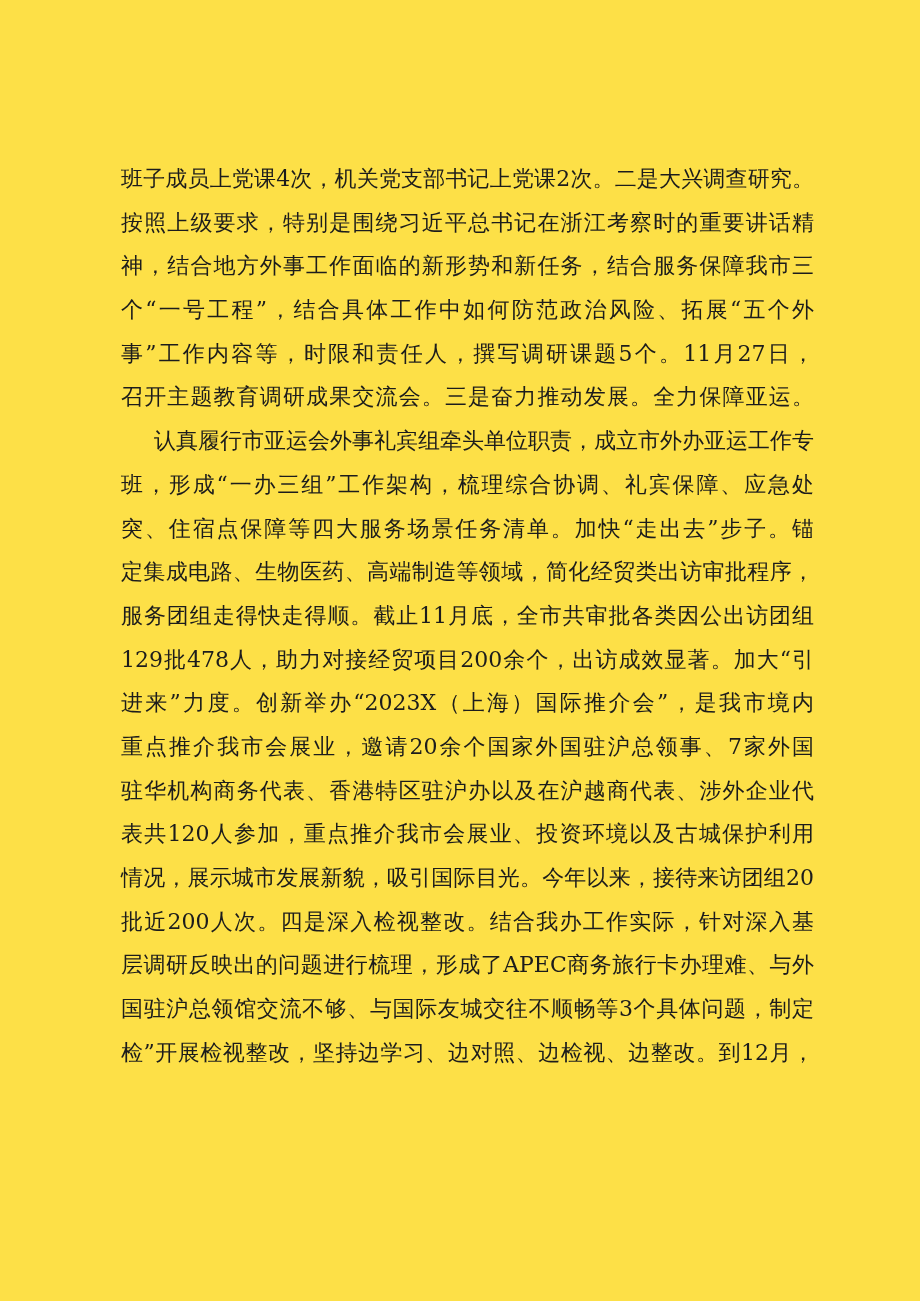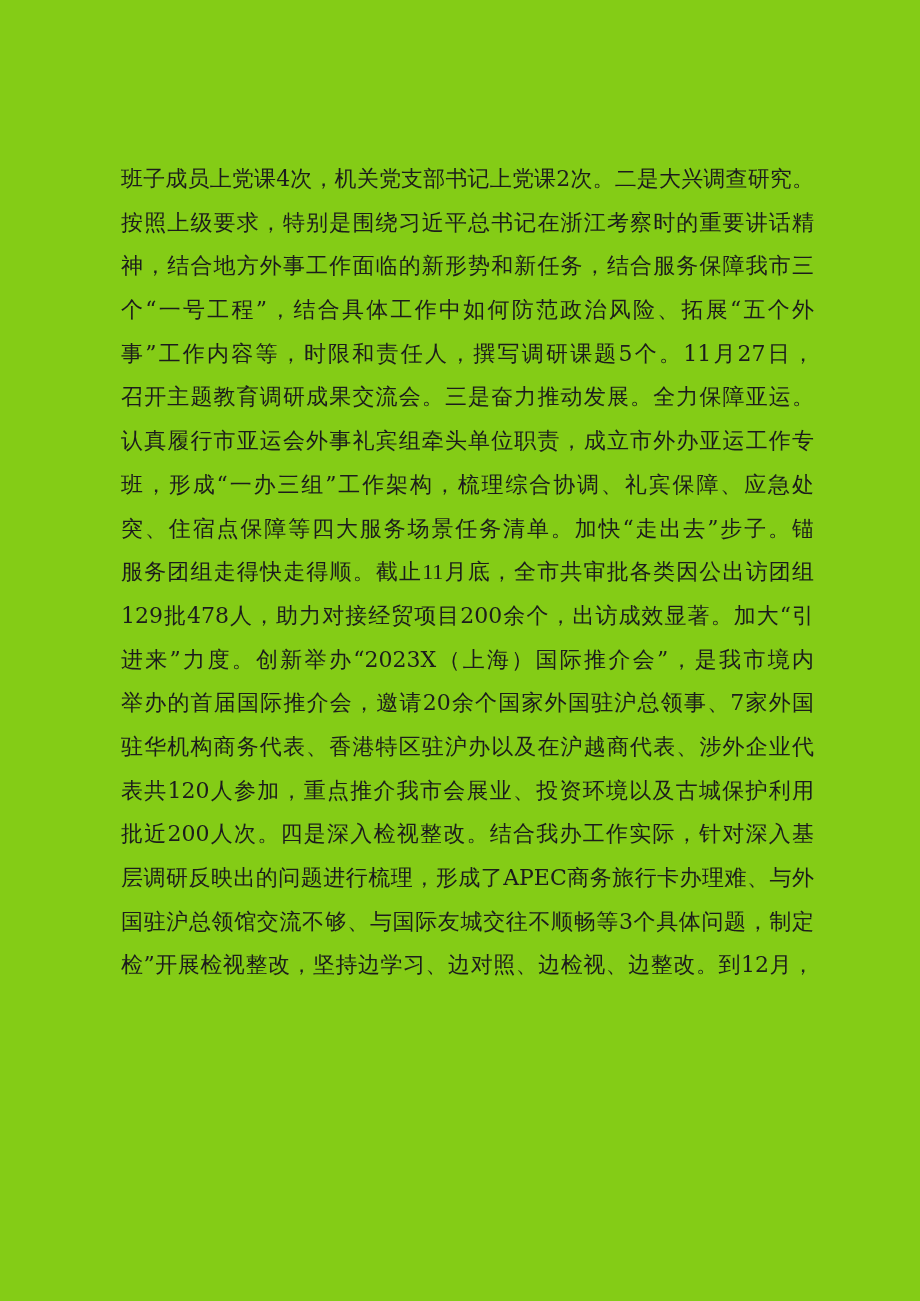--- a/index.html
+++ b/index.html
@@ -19,7 +19,7 @@
     top: 0;
     width: 920px;
     height: 1301px;
-    background: #84cc16;
+    background: #fde047;
   }
   .body-text {
     position: absolute;

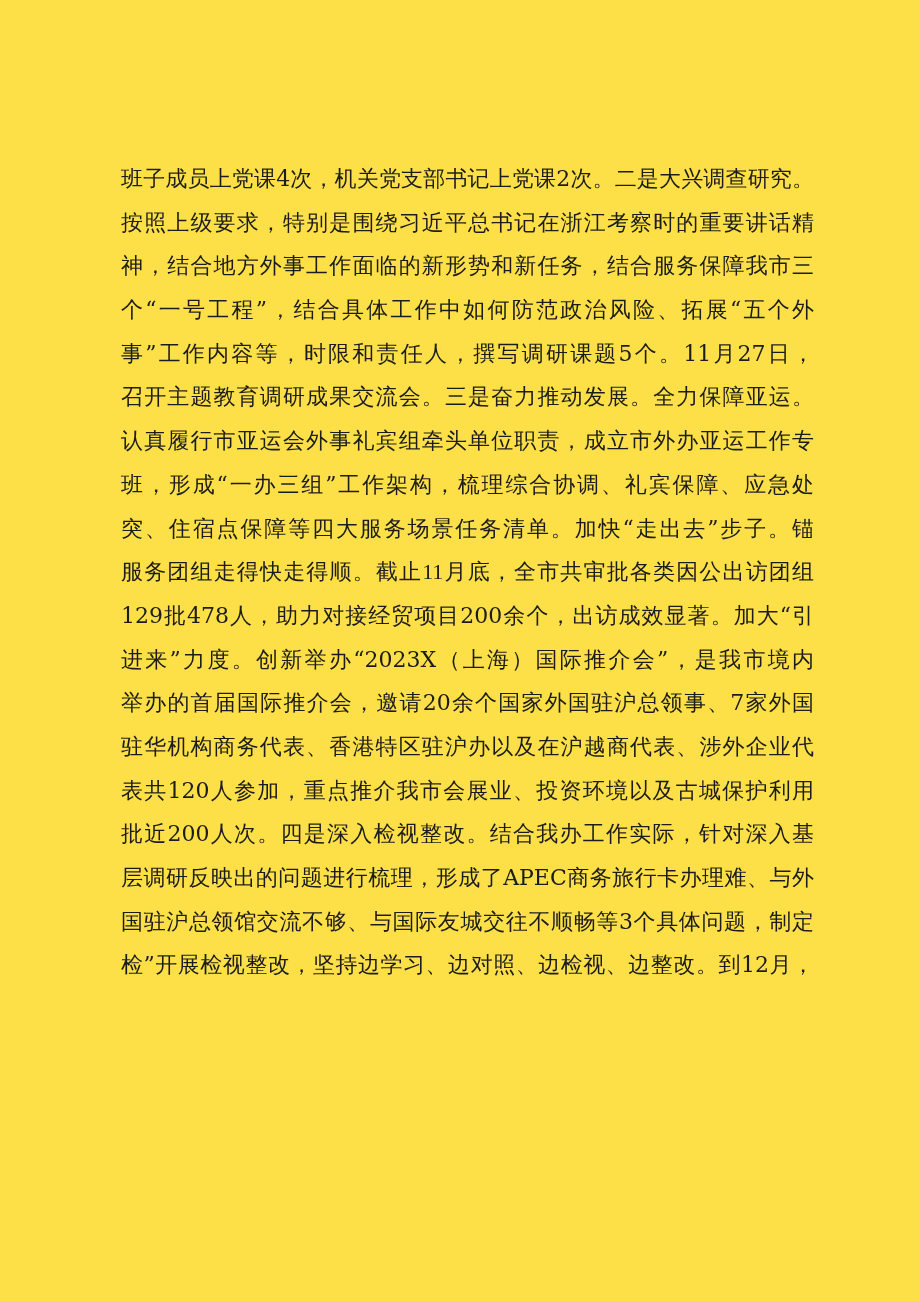--- a/index.html
+++ b/index.html
@@ -53,7 +53,7 @@
     <div class="line" style="display: block;"><span style="white-space: nowrap; letter-spacing: 0px;">个“一号工程”，结合具体工作中如何防范政治风险、拓展“五个外</span></div>
     <div class="line" style="display: block;"><span style="white-space: nowrap; letter-spacing: 0px;">事”工作内容等，时限和责任人，撰写调研课题5个。11月27日，</span></div>
     <div class="line" style="display: block;"><span style="white-space: nowrap; letter-spacing: 0px;">召开主题教育调研成果交流会。三是奋力推动发展。全力保障亚运。</span></div>
-    <div class="line" style="display: block;"><span style="white-space: nowrap; letter-spacing: 0px;">认真履行市亚运会外事礼宾组牵头单位职责，成立市外办亚运工作专</span></div>
+    <div class="line" style="display: block;"><span style="white-space: nowrap; letter-spacing: 0px; margin-left: 33px;">认真履行市亚运会外事礼宾组牵头单位职责，成立市外办亚运工作专</span></div>
     <div class="line" style="display: block;"><span style="white-space: nowrap; letter-spacing: 0px;">班，形成“一办三组”工作架构，梳理综合协调、礼宾保障、应急处</span></div>
     <div class="line" style="display: block;"><span style="white-space: nowrap; letter-spacing: 0px;">突、住宿点保障等四大服务场景任务清单。加快“走出去”步子。锚</span></div>
     <div class="line" style="display: block;"><span style="white-space: nowrap; letter-spacing: 0px; font-family: Liberation Serif, serif;">服务团组走得快走得顺。截止11月底，全市共审批各类因公出访团组</span></div>

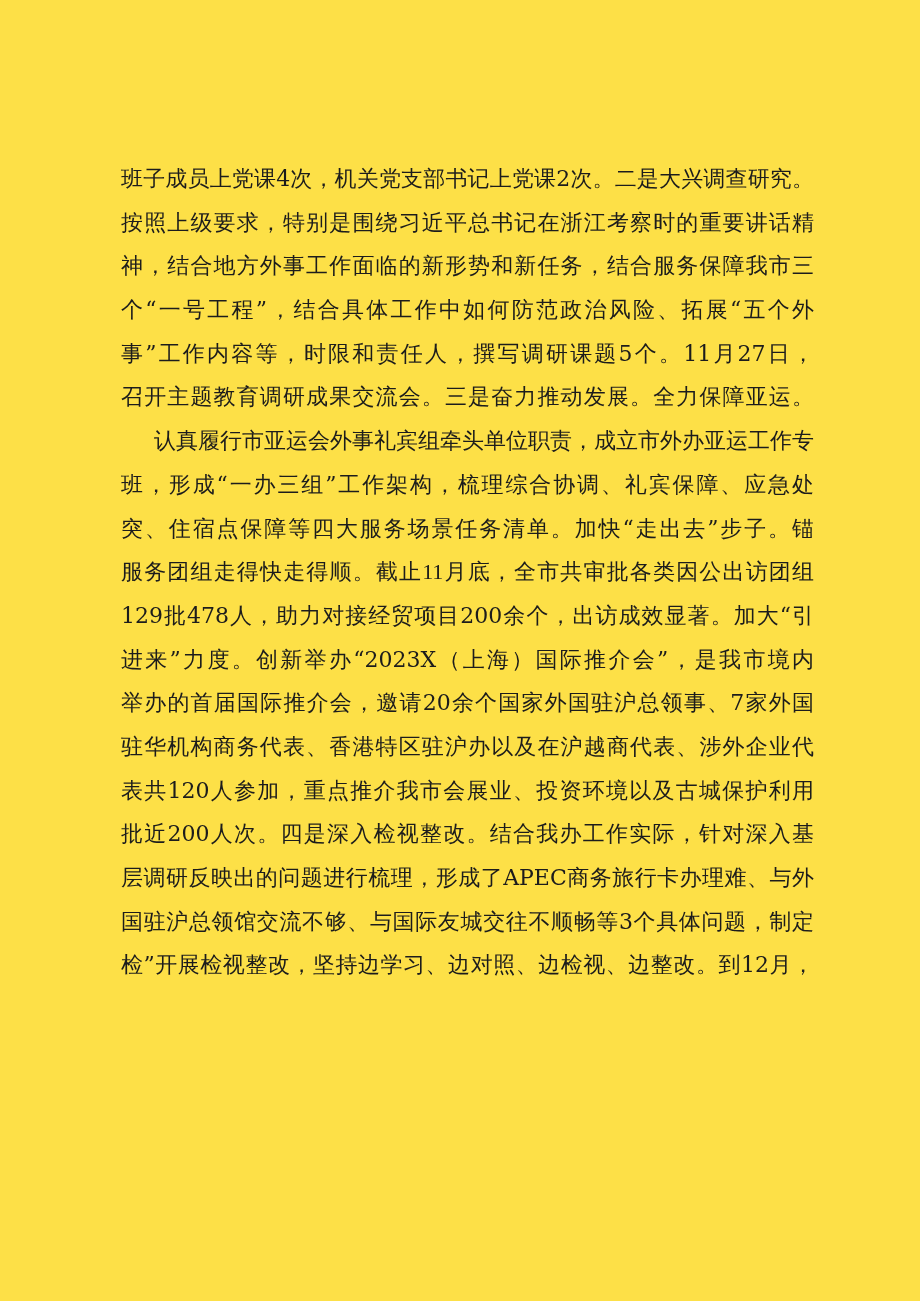--- a/index.html
+++ b/index.html
@@ -56,6 +56,7 @@
     <div class="line" style="display: block;"><span style="white-space: nowrap; letter-spacing: 0px; margin-left: 33px;">认真履行市亚运会外事礼宾组牵头单位职责，成立市外办亚运工作专</span></div>
     <div class="line" style="display: block;"><span style="white-space: nowrap; letter-spacing: 0px;">班，形成“一办三组”工作架构，梳理综合协调、礼宾保障、应急处</span></div>
     <div class="line" style="display: block;"><span style="white-space: nowrap; letter-spacing: 0px;">突、住宿点保障等四大服务场景任务清单。加快“走出去”步子。锚</span></div>
+    <div class="line" style="display: block;"><span style="white-space: nowrap; letter-spacing: 0px;">定集成电路、生物医药、高端制造等领域，简化经贸类出访审批程序，</span></div>
     <div class="line" style="display: block;"><span style="white-space: nowrap; letter-spacing: 0px; font-family: Liberation Serif, serif;">服务团组走得快走得顺。截止11月底，全市共审批各类因公出访团组</span></div>
     <div class="line" style="display: block;"><span style="white-space: nowrap; letter-spacing: 0px;">129批478人，助力对接经贸项目200余个，出访成效显著。加大“引</span></div>
     <div class="line" style="display: block;"><span style="white-space: nowrap; letter-spacing: 0px;">进来”力度。创新举办“2023X（上海）国际推介会”，是我市境内</span></div>

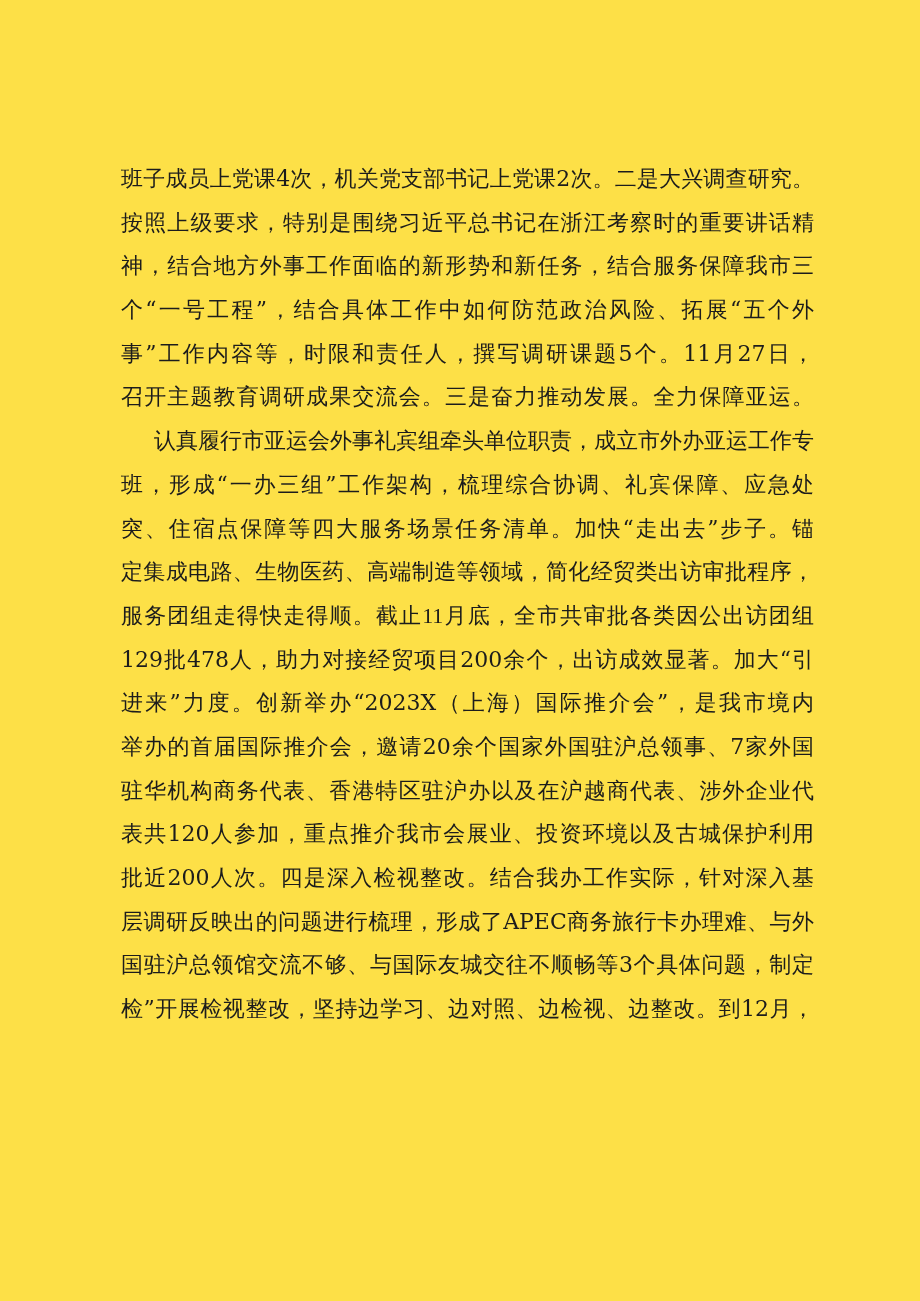--- a/index.html
+++ b/index.html
@@ -57,7 +57,7 @@
     <div class="line" style="display: block;"><span style="white-space: nowrap; letter-spacing: 0px;">班，形成“一办三组”工作架构，梳理综合协调、礼宾保障、应急处</span></div>
     <div class="line" style="display: block;"><span style="white-space: nowrap; letter-spacing: 0px;">突、住宿点保障等四大服务场景任务清单。加快“走出去”步子。锚</span></div>
     <div class="line" style="display: block;"><span style="white-space: nowrap; letter-spacing: 0px;">定集成电路、生物医药、高端制造等领域，简化经贸类出访审批程序，</span></div>
-    <div class="line" style="display: block;"><span style="white-space: nowrap; letter-spacing: 0px; font-family: Liberation Serif, serif;">服务团组走得快走得顺。截止11月底，全市共审批各类因公出访团组</span></div>
+    <div class="line" style="display: block;"><span style="white-space: nowrap; letter-spacing: 0px;">服务团组走得快走得顺。截止11月底，全市共审批各类因公出访团组</span></div>
     <div class="line" style="display: block;"><span style="white-space: nowrap; letter-spacing: 0px;">129批478人，助力对接经贸项目200余个，出访成效显著。加大“引</span></div>
     <div class="line" style="display: block;"><span style="white-space: nowrap; letter-spacing: 0px;">进来”力度。创新举办“2023X（上海）国际推介会”，是我市境内</span></div>
     <div class="line" style="display: block;"><span style="white-space: nowrap; letter-spacing: 0px;">举办的首届国际推介会，邀请20余个国家外国驻沪总领事、7家外国</span></div>

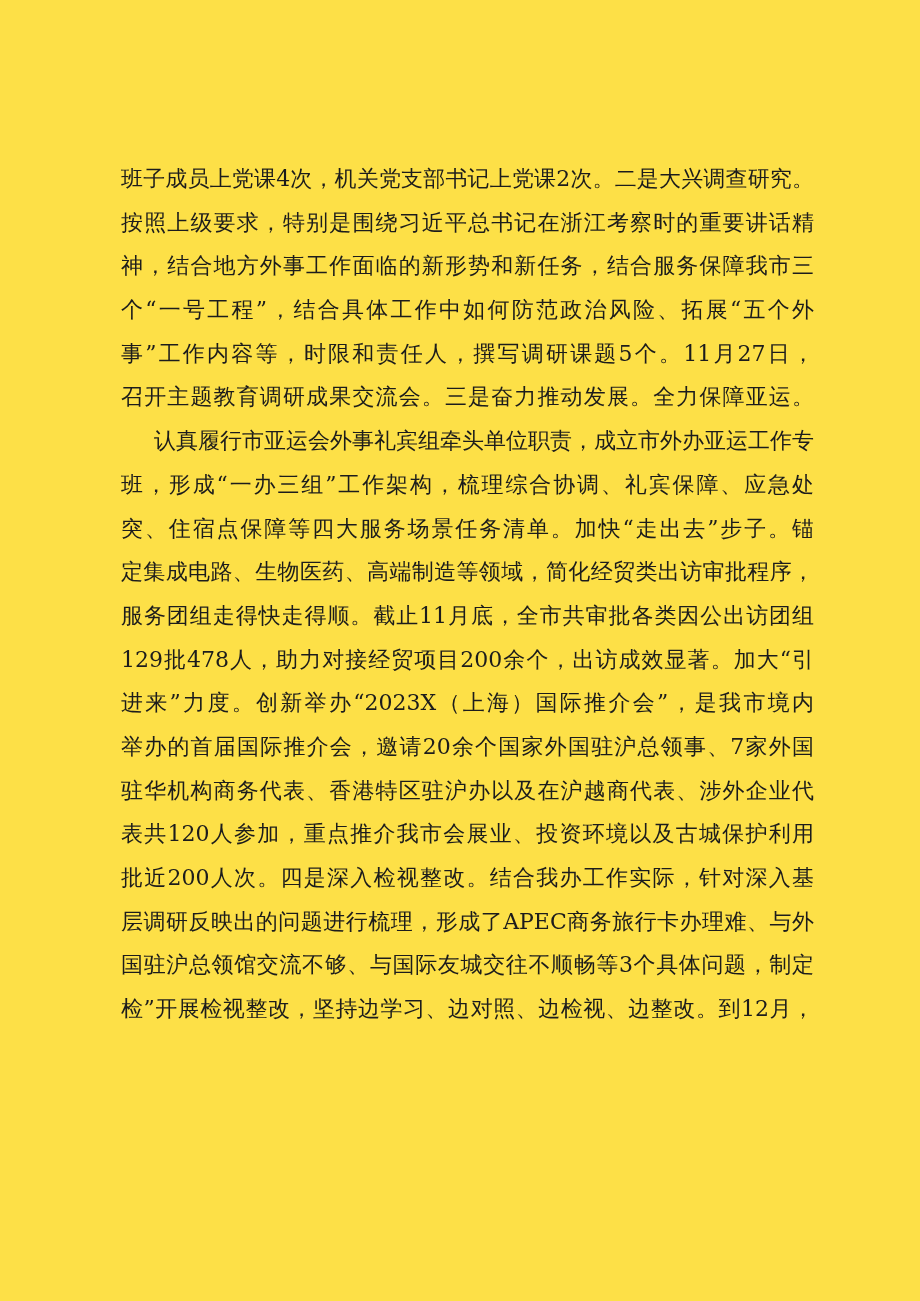--- a/index.html
+++ b/index.html
@@ -60,7 +60,7 @@
     <div class="line" style="display: block;"><span style="white-space: nowrap; letter-spacing: 0px;">服务团组走得快走得顺。截止11月底，全市共审批各类因公出访团组</span></div>
     <div class="line" style="display: block;"><span style="white-space: nowrap; letter-spacing: 0px;">129批478人，助力对接经贸项目200余个，出访成效显著。加大“引</span></div>
     <div class="line" style="display: block;"><span style="white-space: nowrap; letter-spacing: 0px;">进来”力度。创新举办“2023X（上海）国际推介会”，是我市境内</span></div>
-    <div class="line" style="display: block;"><span style="white-space: nowrap; letter-spacing: 0px;">举办的首届国际推介会，邀请20余个国家外国驻沪总领事、7家外国</span></div>
+    <div class="line" style="display: block;"><span style="white-space: nowrap; letter-spacing: 0px;">重点推介我市会展业，邀请20余个国家外国驻沪总领事、7家外国</span></div>
     <div class="line" style="display: block;"><span style="white-space: nowrap; letter-spacing: 0px;">驻华机构商务代表、香港特区驻沪办以及在沪越商代表、涉外企业代</span></div>
     <div class="line" style="display: block;"><span style="white-space: nowrap; letter-spacing: 0px; margin-top: 42px;">表共120人参加，重点推介我市会展业、投资环境以及古城保护利用</span></div>
     <div class="line" style="display: block;"><span style="white-space: nowrap; letter-spacing: 0px;">批近200人次。四是深入检视整改。结合我办工作实际，针对深入基</span></div>

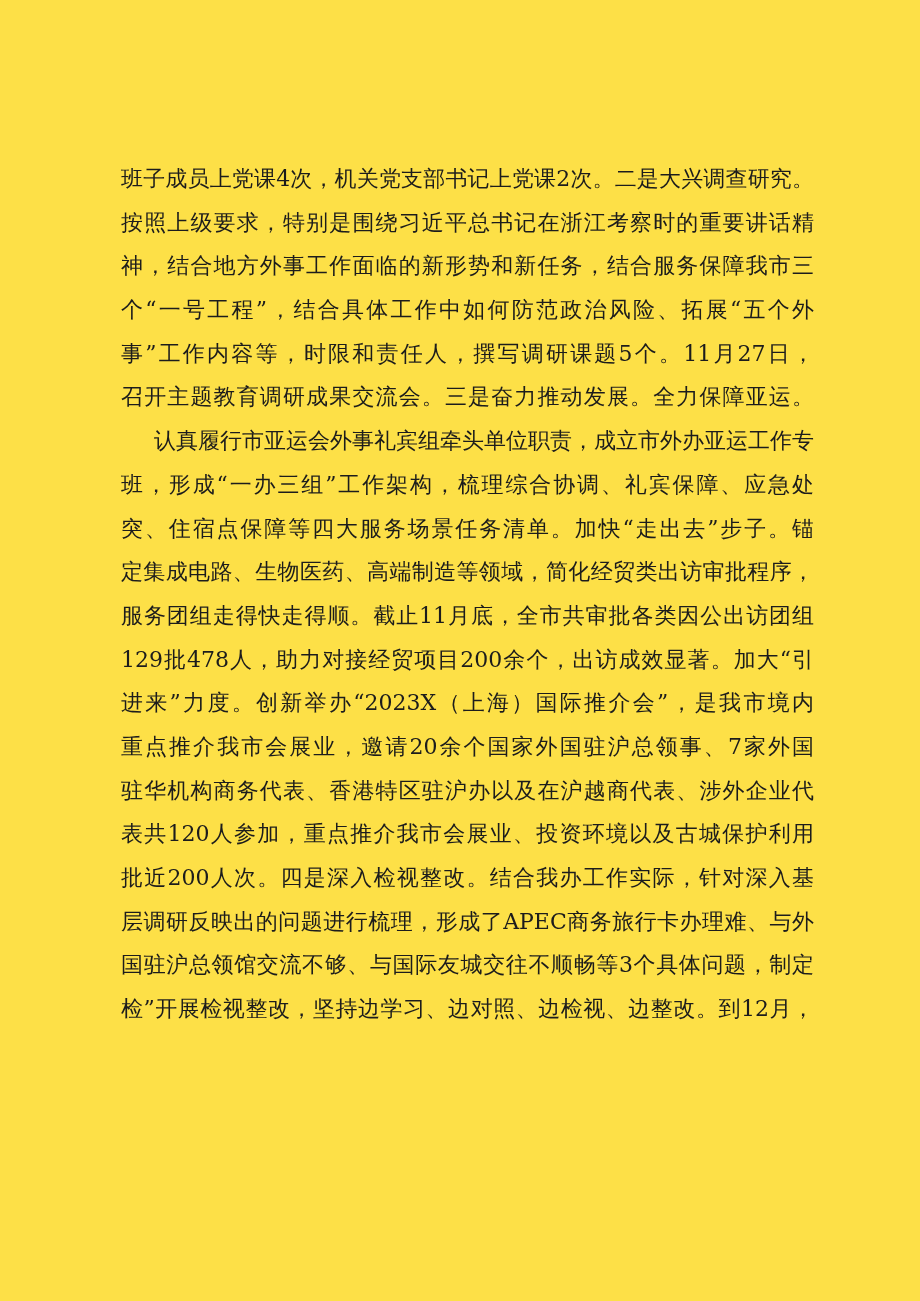--- a/index.html
+++ b/index.html
@@ -63,6 +63,7 @@
     <div class="line" style="display: block;"><span style="white-space: nowrap; letter-spacing: 0px;">重点推介我市会展业，邀请20余个国家外国驻沪总领事、7家外国</span></div>
     <div class="line" style="display: block;"><span style="white-space: nowrap; letter-spacing: 0px;">驻华机构商务代表、香港特区驻沪办以及在沪越商代表、涉外企业代</span></div>
     <div class="line" style="display: block;"><span style="white-space: nowrap; letter-spacing: 0px; margin-top: 42px;">表共120人参加，重点推介我市会展业、投资环境以及古城保护利用</span></div>
+    <div class="line" style="display: block;"><span style="white-space: nowrap; letter-spacing: 0px;">情况，展示城市发展新貌，吸引国际目光。今年以来，接待来访团组20</span></div>
     <div class="line" style="display: block;"><span style="white-space: nowrap; letter-spacing: 0px;">批近200人次。四是深入检视整改。结合我办工作实际，针对深入基</span></div>
     <div class="line" style="display: block;"><span style="white-space: nowrap; letter-spacing: 0px;">层调研反映出的问题进行梳理，形成了APEC商务旅行卡办理难、与外</span></div>
     <div class="line" style="display: block;"><span style="white-space: nowrap; letter-spacing: 0px;">国驻沪总领馆交流不够、与国际友城交往不顺畅等3个具体问题，制定</span></div>

